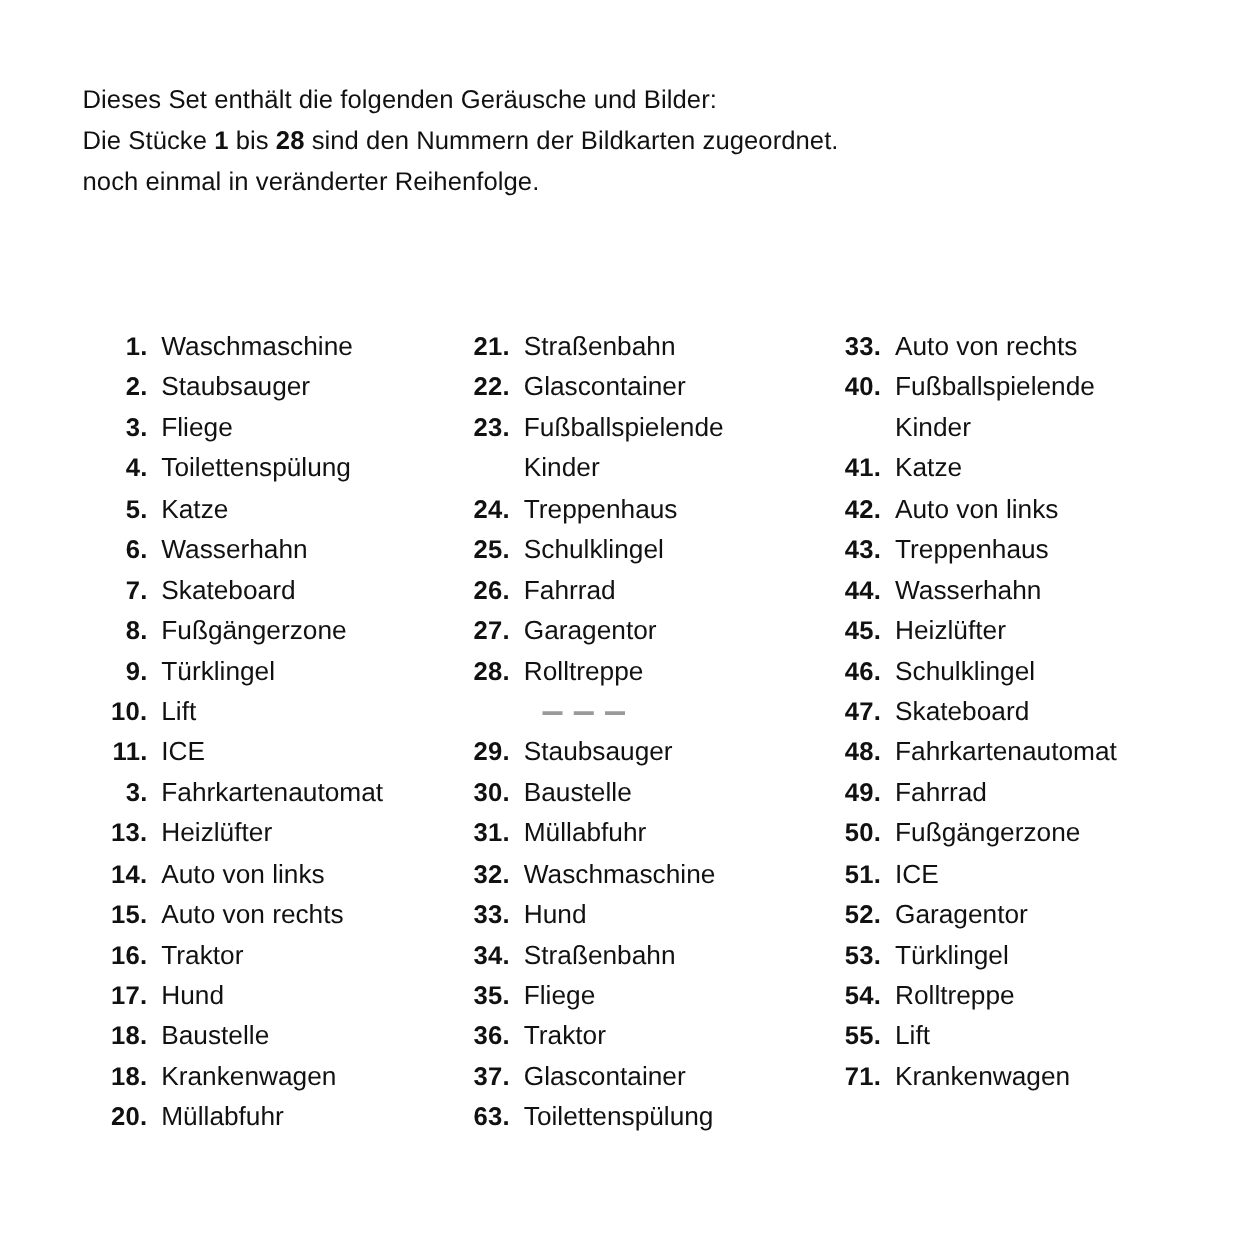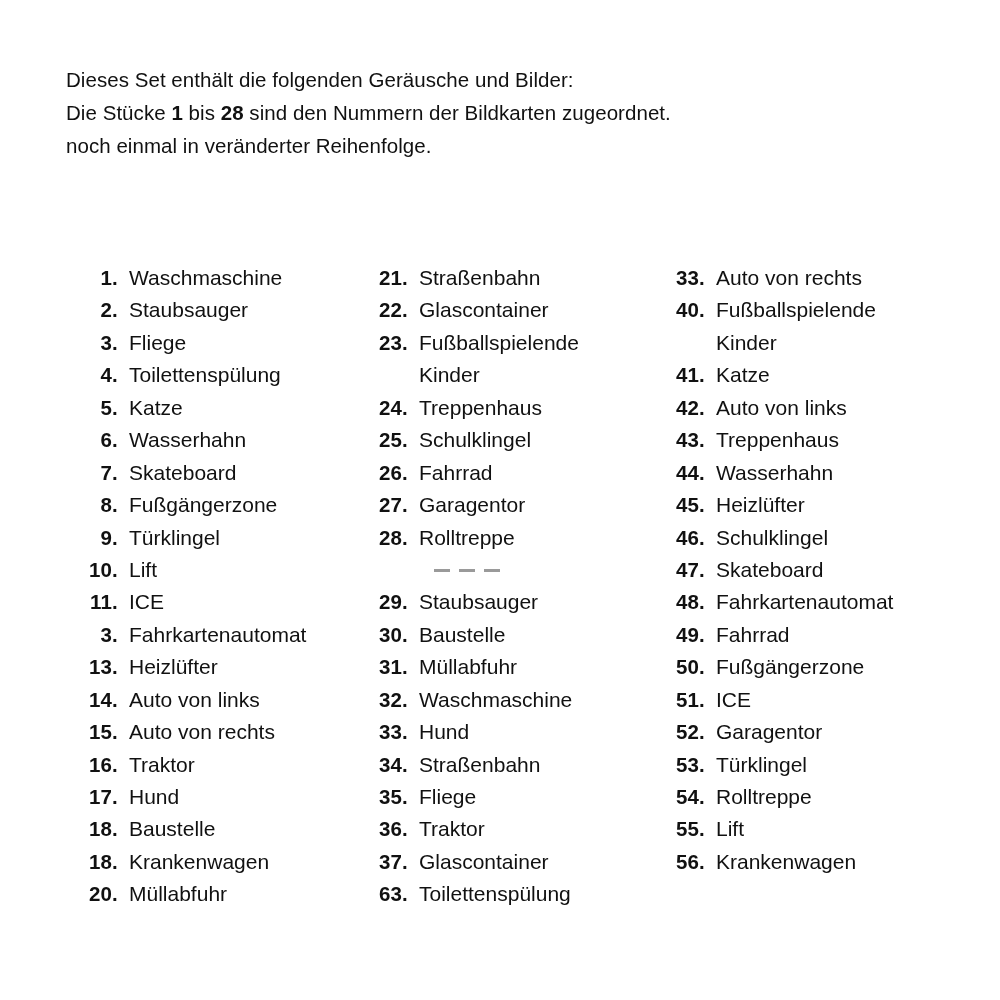--- a/index.html
+++ b/index.html
@@ -341,7 +341,7 @@
         <span class="entry-label">Lift</span>
       </div>
       <div class="entry">
-        <span class="entry-num">56.</span>
+        <span class="entry-num">71.</span>
         <span class="entry-label">Krankenwagen</span>
       </div>
     </div>

